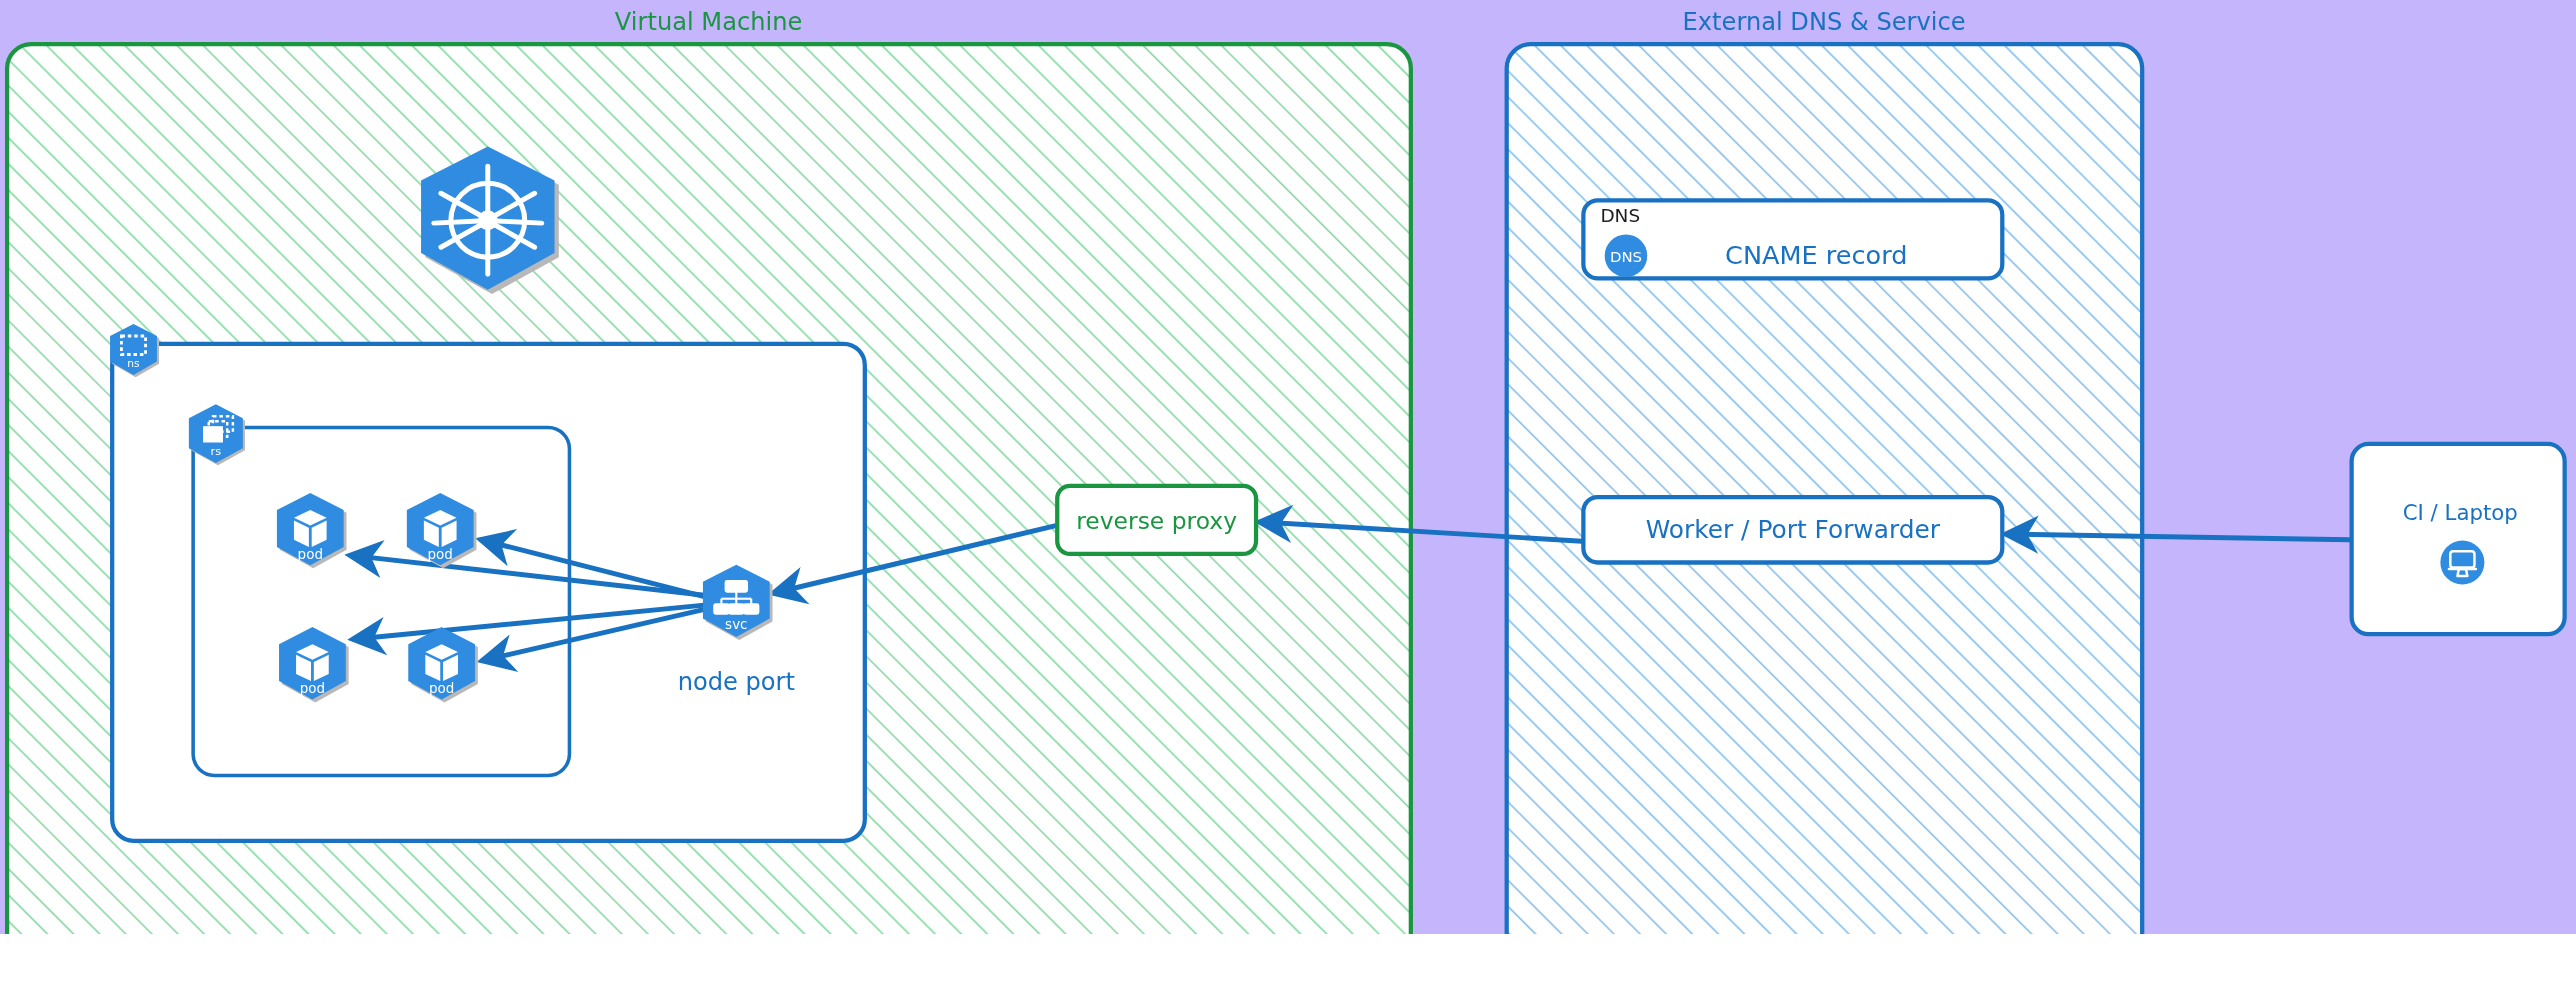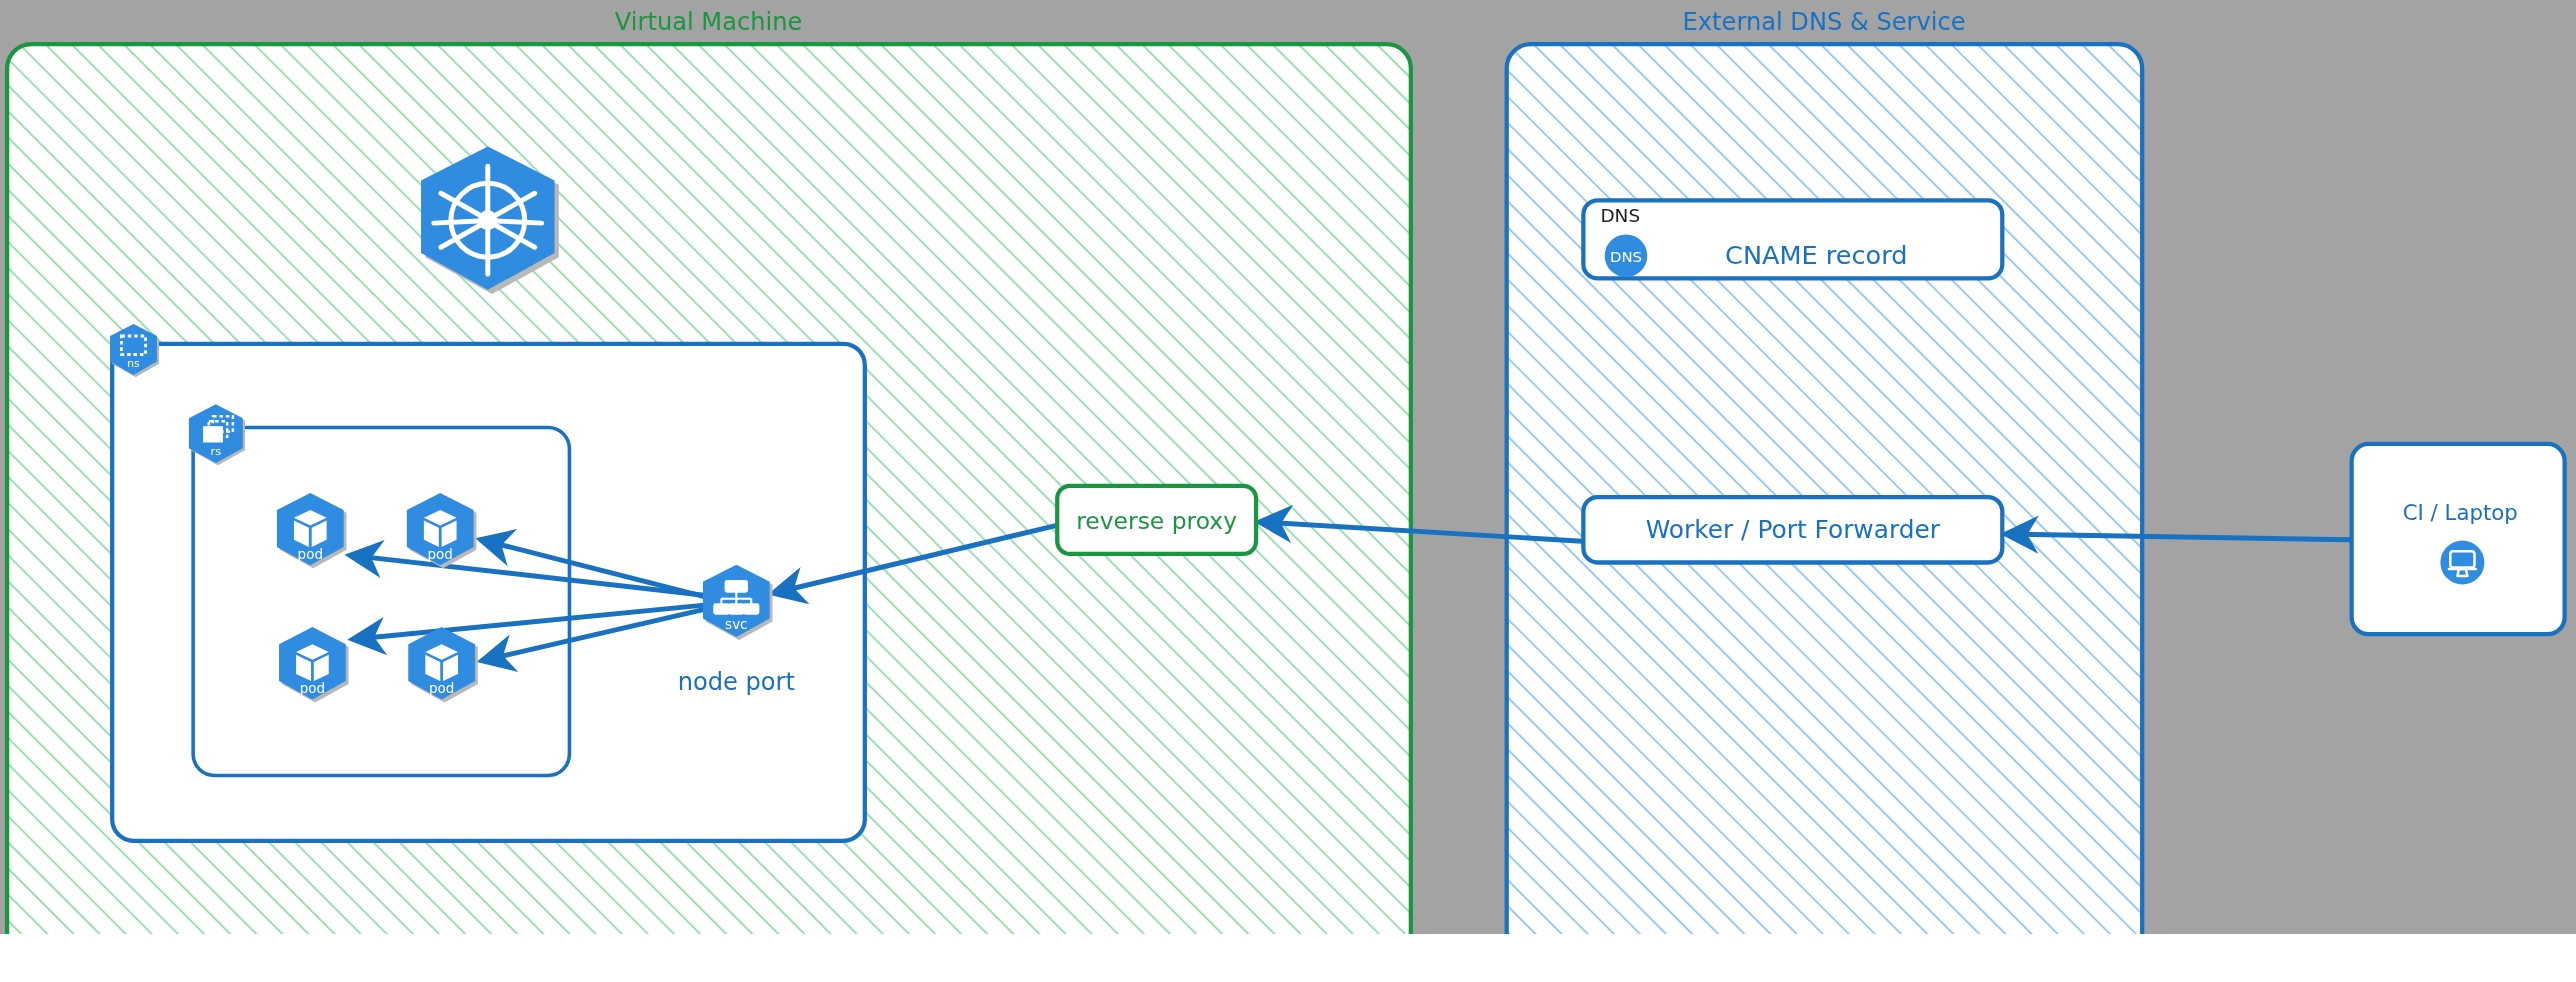--- a/index.html
+++ b/index.html
@@ -15,7 +15,7 @@
     width: 2576px;
     height: 934px;
     overflow: hidden;
-    background: #a3a3a3;
+    background: #c4b5fd;
   }
   #diagram {
     position: absolute;

